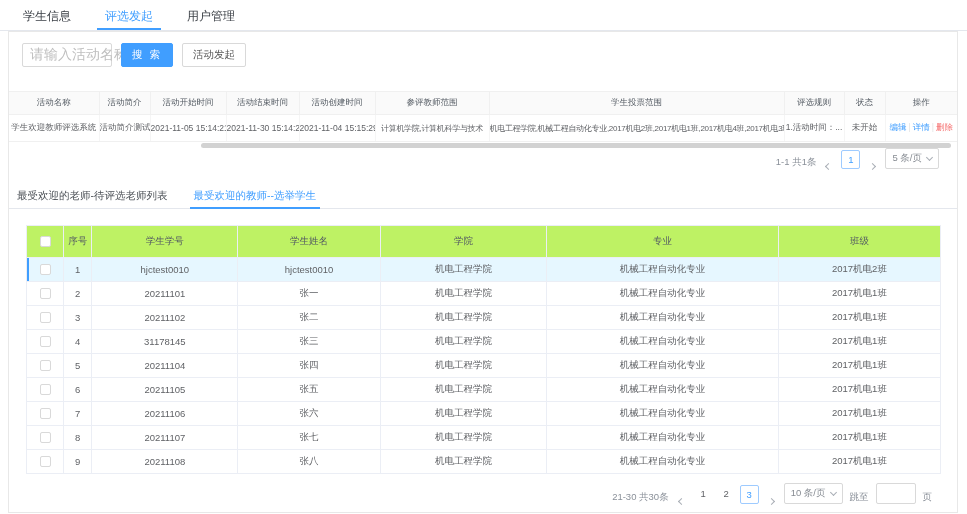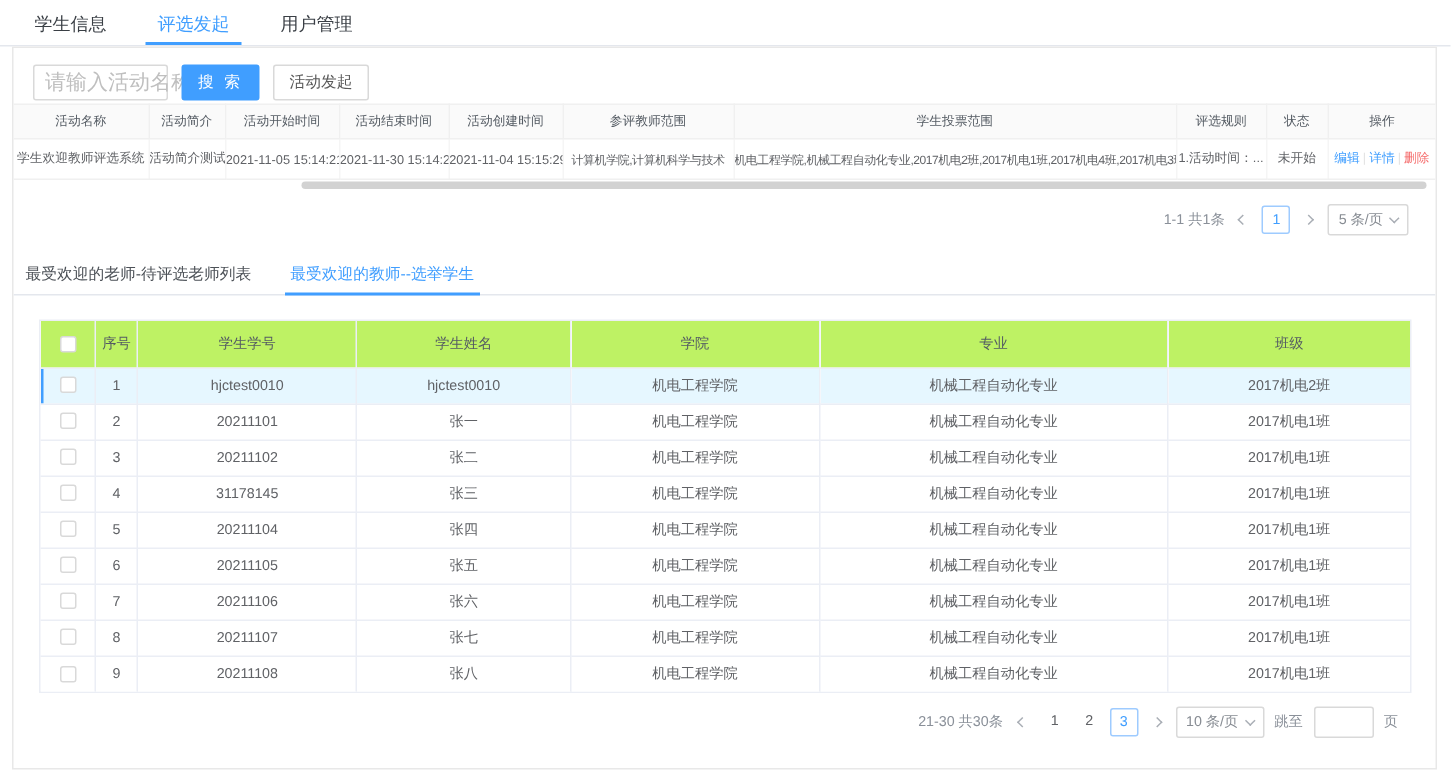--- a/index.html
+++ b/index.html
@@ -26,7 +26,7 @@
 
   
   table { border-collapse:collapse; table-layout:fixed; }
-  .t1 { width:948px; margin-top:2px; font-size:8.5px; color:#606266; }
+  .t1 { width:948px; margin-top:24px; font-size:8.5px; color:#606266; }
   .t1 th { font-weight:normal; background:#fafafa; color:#545b63; height:23px; border-top:1px solid #f0f0f0; border-bottom:1px solid #f0f0f0; border-right:1px solid #f0f0f0; white-space:nowrap; overflow:hidden; }
   .t1 th:last-child { border-right:none; }
   .t1 td { height:27px; text-align:center; white-space:nowrap; overflow:hidden; border-bottom:1px solid #f0f0f0; border-right:1px solid #f5f5f5; }

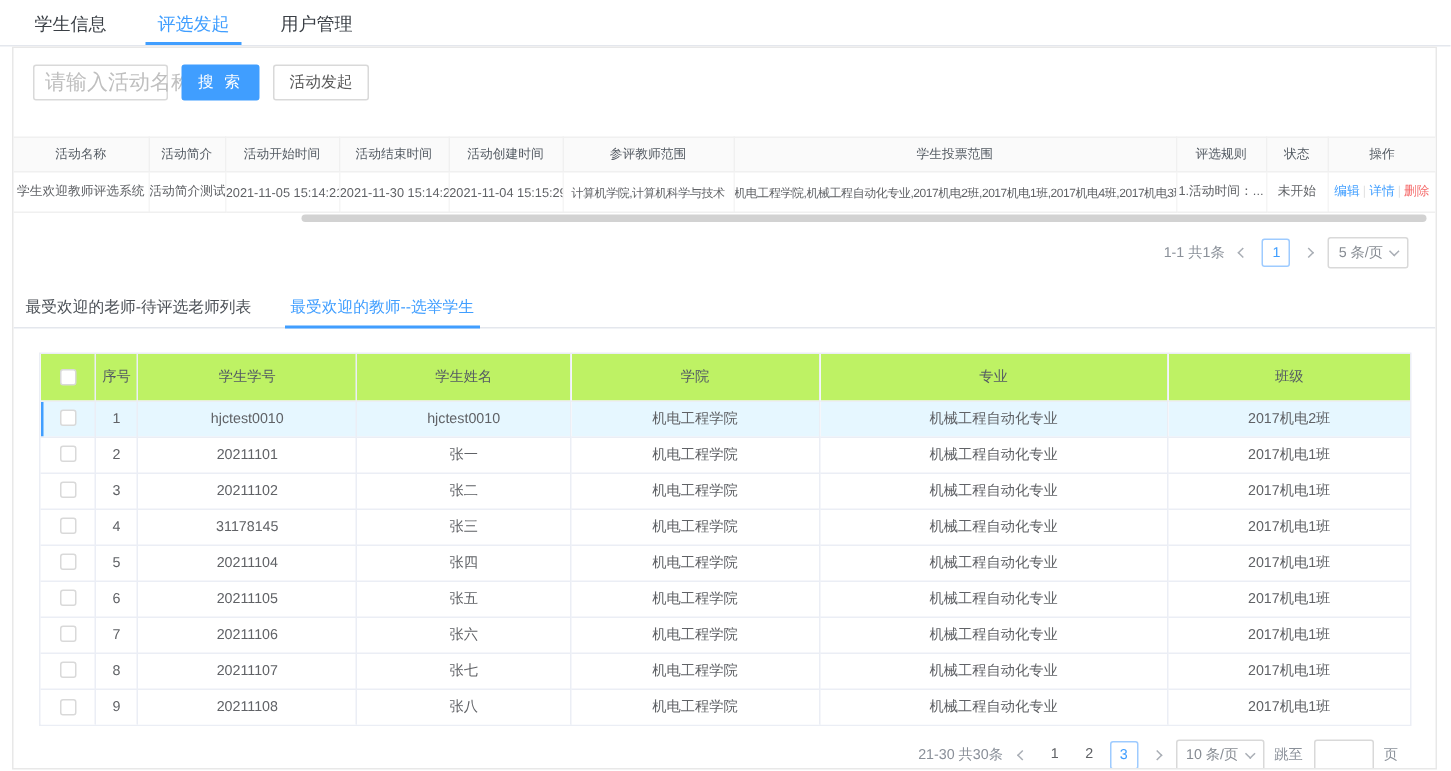--- a/index.html
+++ b/index.html
@@ -41,7 +41,7 @@
   .hscroll .thumb { position:absolute; left:192px; top:0; width:750px; height:5px; background:#d2d2d2; border-radius:3px; }
 
   
-  .pagination { display:flex; justify-content:flex-end; align-items:center; gap:7px; font-size:9.5px; color:#606266; padding:10px 18px 7px 0; }
+  .pagination { display:flex; justify-content:flex-end; align-items:flex-end; gap:7px; font-size:9.5px; color:#606266; padding:0 18px 7px 0; }
   .pg-total { color:#8a9099; }
   .pg-arrow { display:flex; align-items:center; padding:0 3px; cursor:pointer; }
   .chev { display:inline-block; width:5px; height:5px; border-right:1px solid #a9aeb5; border-bottom:1px solid #a9aeb5; }

